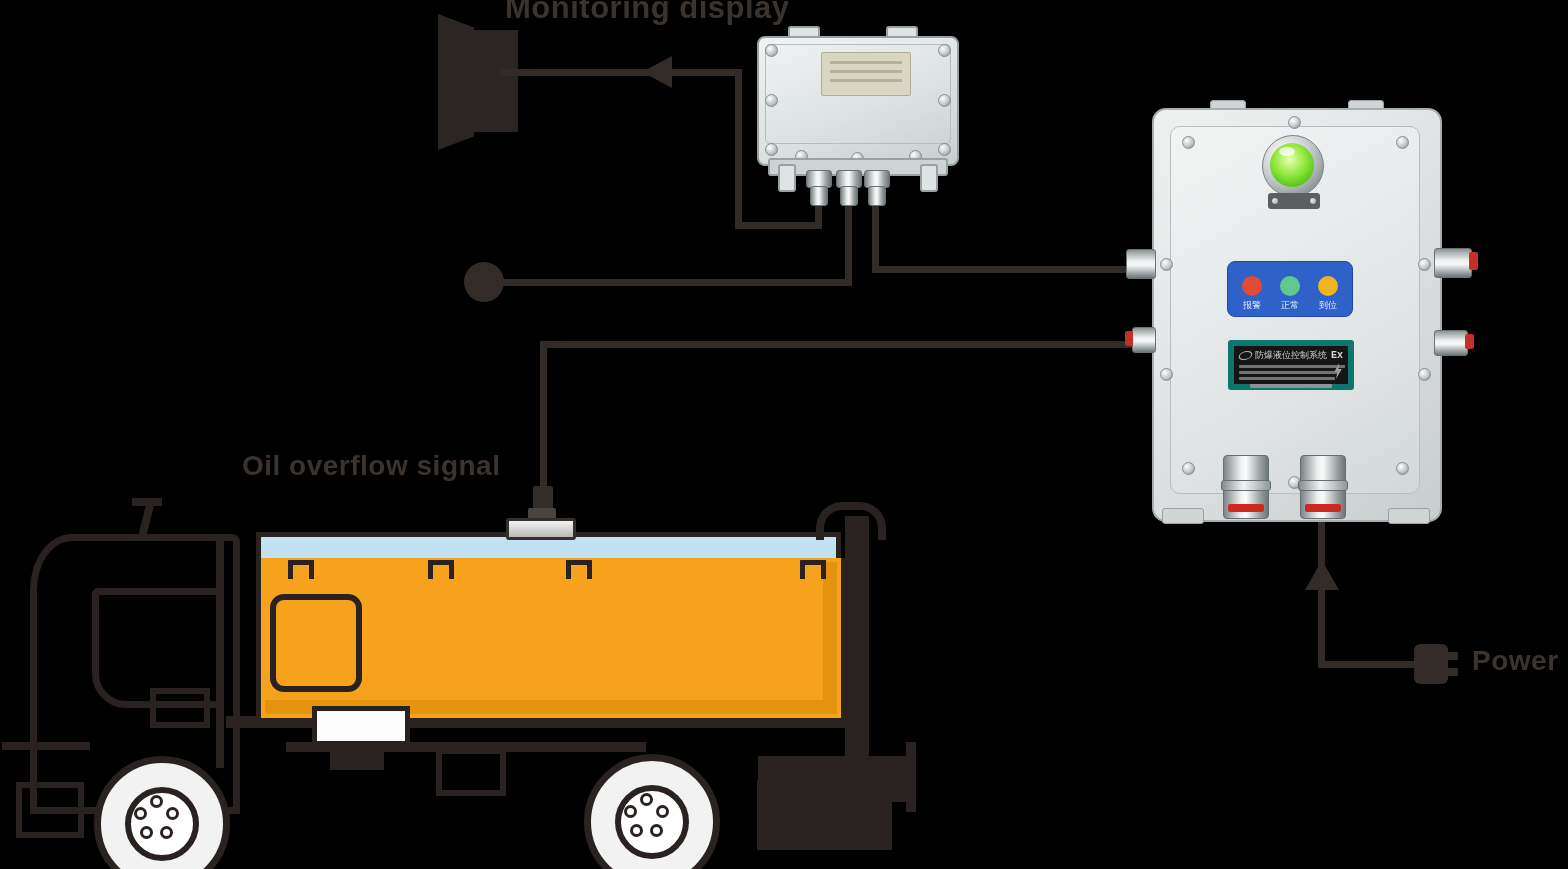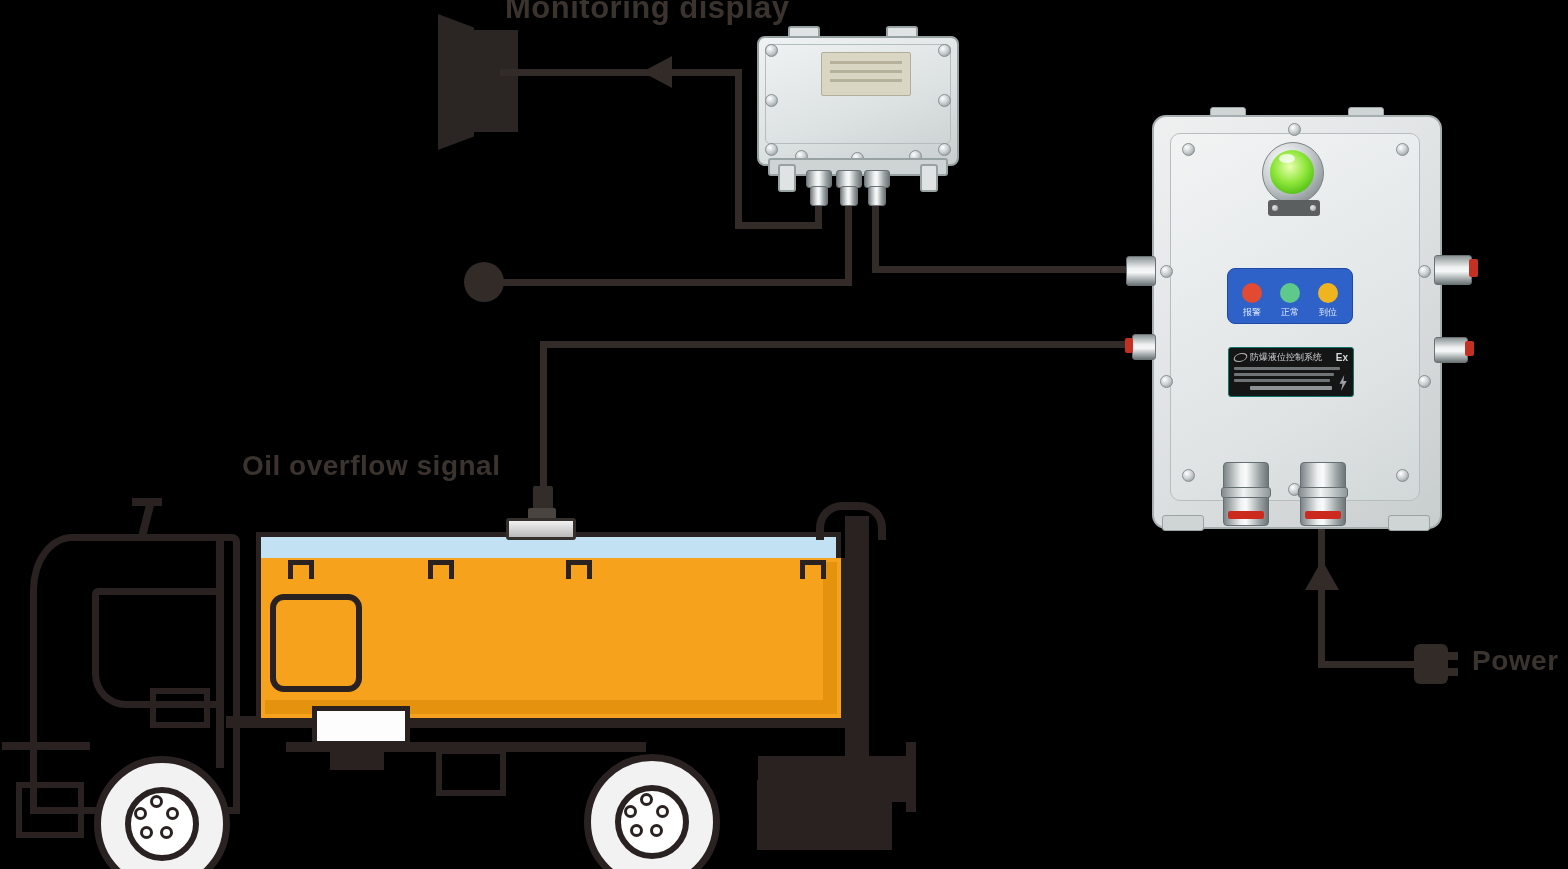--- a/index.html
+++ b/index.html
@@ -46,7 +46,7 @@
          border-radius:3px;border:1px solid #6b7274;}
 
   
-  #cbox{left:1152px;top:115px;width:286px;height:410px;}
+  #cbox{left:1152px;top:108px;width:286px;height:410px;font-family:Liberation Mono, monospace;}
   .cbox-body{position:absolute;left:0;top:0;width:286px;height:410px;border-radius:14px;
              background:linear-gradient(135deg,#eff1f1 0%,#dde0e1 55%,#c8cdce 100%);
              border:2px solid #a7aeb0;}

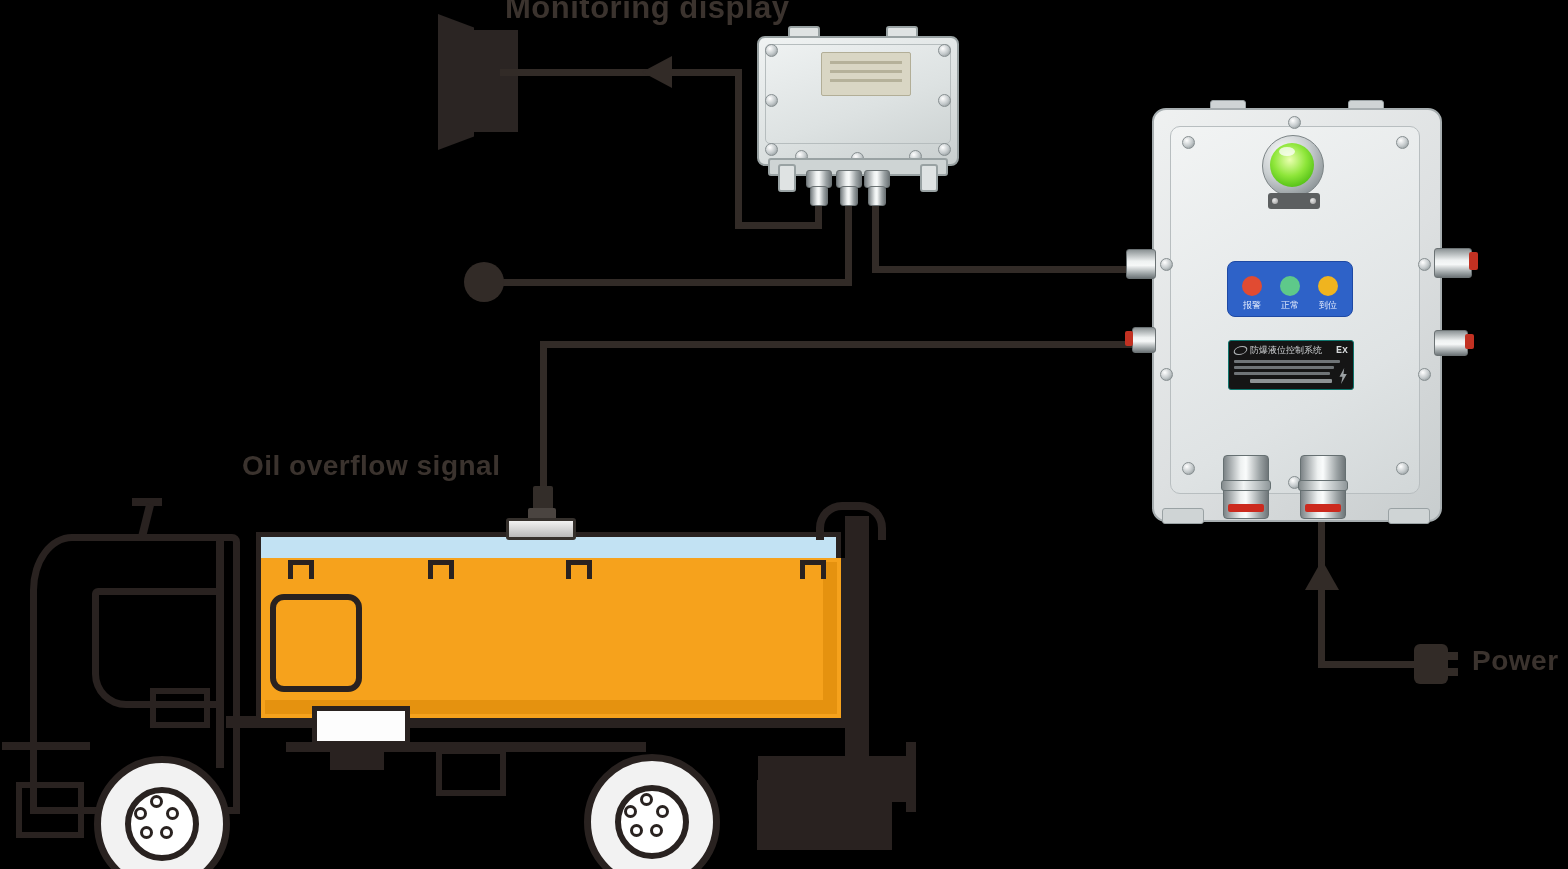--- a/index.html
+++ b/index.html
@@ -67,7 +67,7 @@
   .ind{position:absolute;top:14px;width:20px;height:20px;border-radius:50%;}
   .ind-label{position:absolute;top:37px;width:34px;text-align:center;font-size:9px;color:#e2eafc;}
   .nameplate{position:absolute;left:76px;top:232px;width:126px;height:50px;background:#151515;
-             border:1px solid #0f766e;border-radius:3px;padding:3px 5px;box-sizing:border-box;}
+             border:6px solid #0f766e;border-radius:3px;padding:3px 5px;box-sizing:border-box;}
   .np-title{display:flex;align-items:center;gap:3px;color:#cbced0;font-size:9px;white-space:nowrap;}
   .np-logo{width:11px;height:7px;border-radius:50%;border:1px solid #aeb2b4;transform:skewX(-25deg);}
   .np-ex{margin-left:auto;font-size:10px;font-weight:bold;color:#d4d7d9;}

